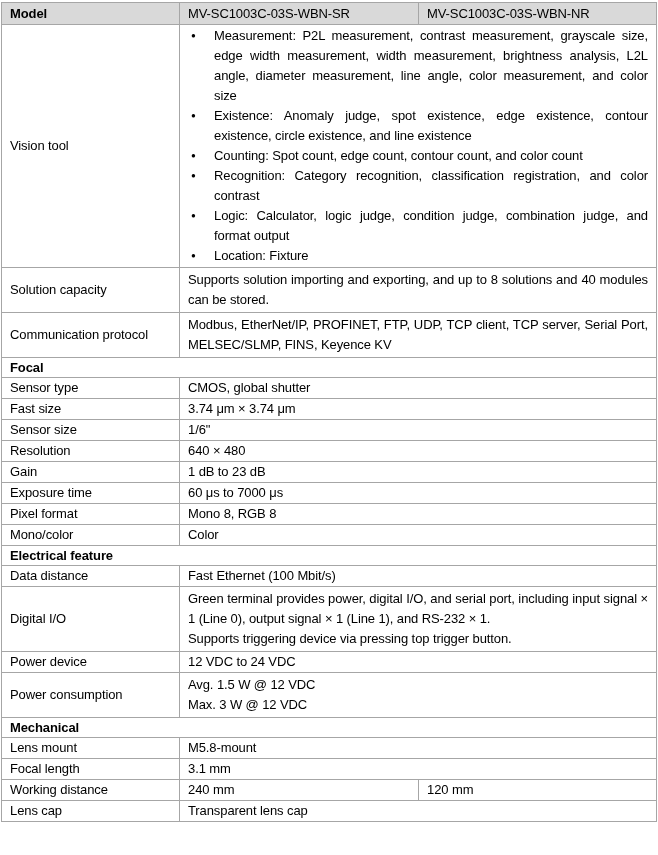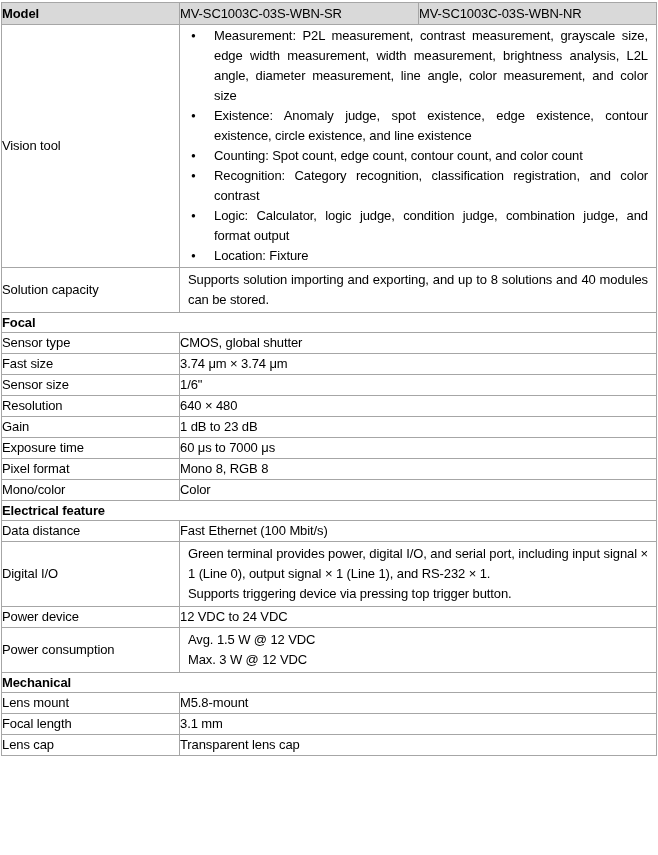--- a/index.html
+++ b/index.html
@@ -24,7 +24,7 @@
   td {
     border: 1px solid #a6a6a6;
     vertical-align: middle;
-    padding: 0 0;
+    padding: 0 8px;
     line-height: 20px;
     overflow: hidden;
   }

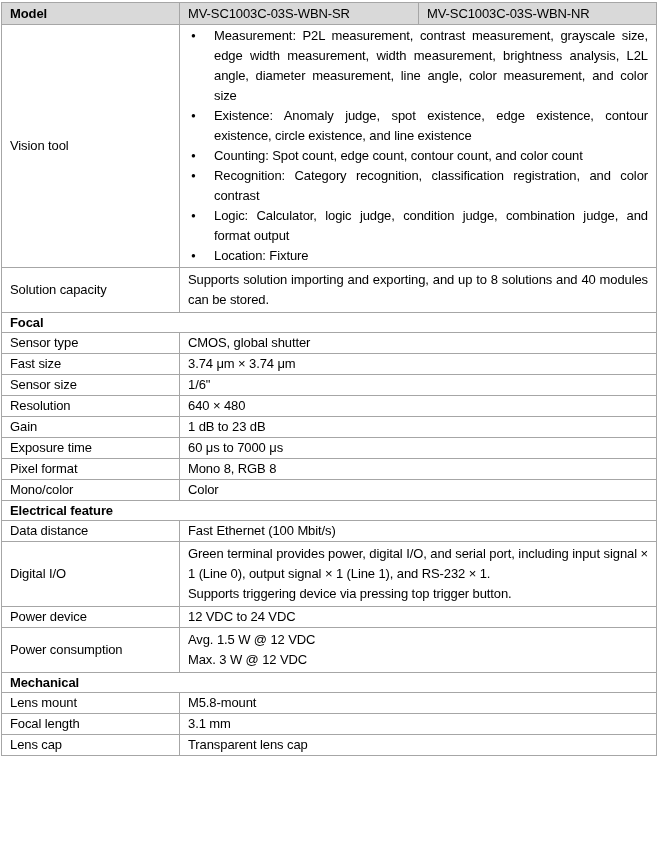--- a/index.html
+++ b/index.html
@@ -116,6 +116,10 @@
       <td colspan="2" class="val-multi">Supports solution importing and exporting, and up to 8 solutions and 40 modules can be stored.</td>
     </tr>
 
+    <tr>
+      <td>Communication protocol</td>
+      <td colspan="2" class="val-multi">Modbus, EtherNet/IP, PROFINET, FTP, UDP, TCP client, TCP server, Serial Port, MELSEC/SLMP, FINS, Keyence KV</td>
+    </tr>
 
     <tr class="section-row">
       <td colspan="3">Focal</td>

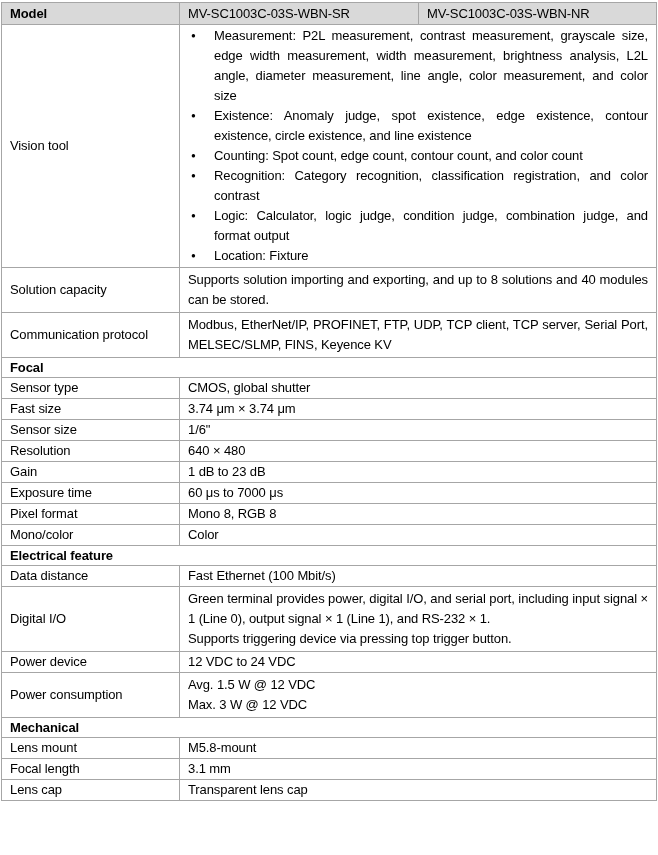--- a/index.html
+++ b/index.html
@@ -201,6 +201,11 @@
       <td colspan="2">3.1 mm</td>
     </tr>
     <tr class="single">
+      <td>Working distance</td>
+      <td>240 mm</td>
+      <td>120 mm</td>
+    </tr>
+    <tr class="single">
       <td>Lens cap</td>
       <td colspan="2">Transparent lens cap</td>
     </tr>

